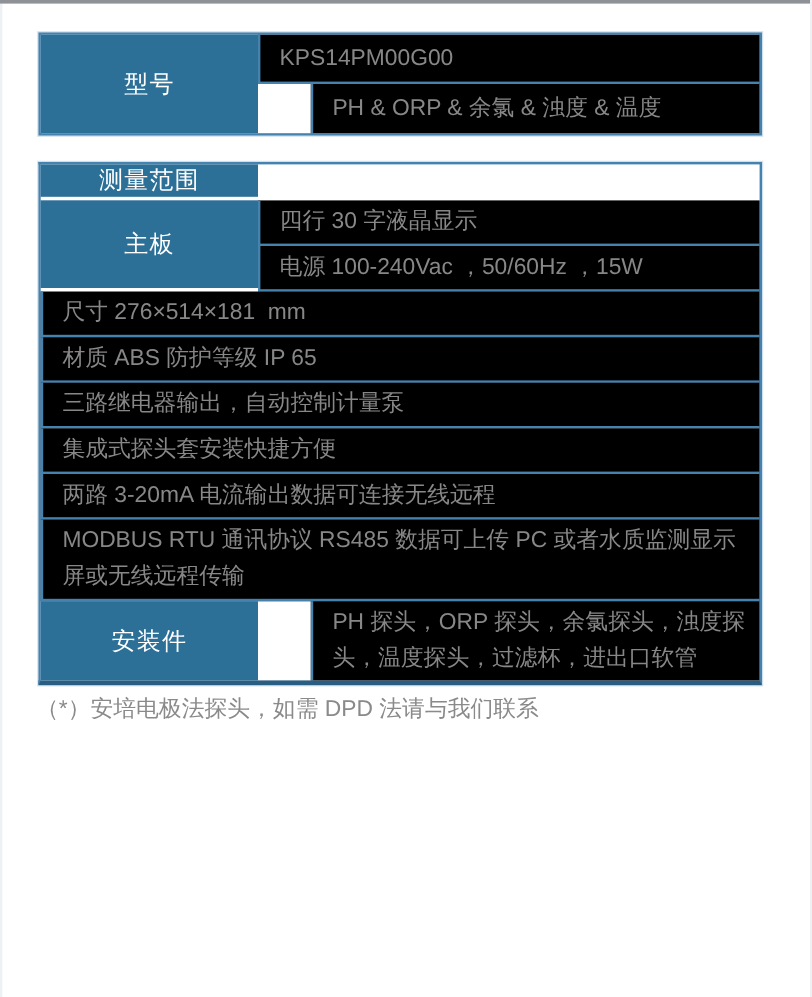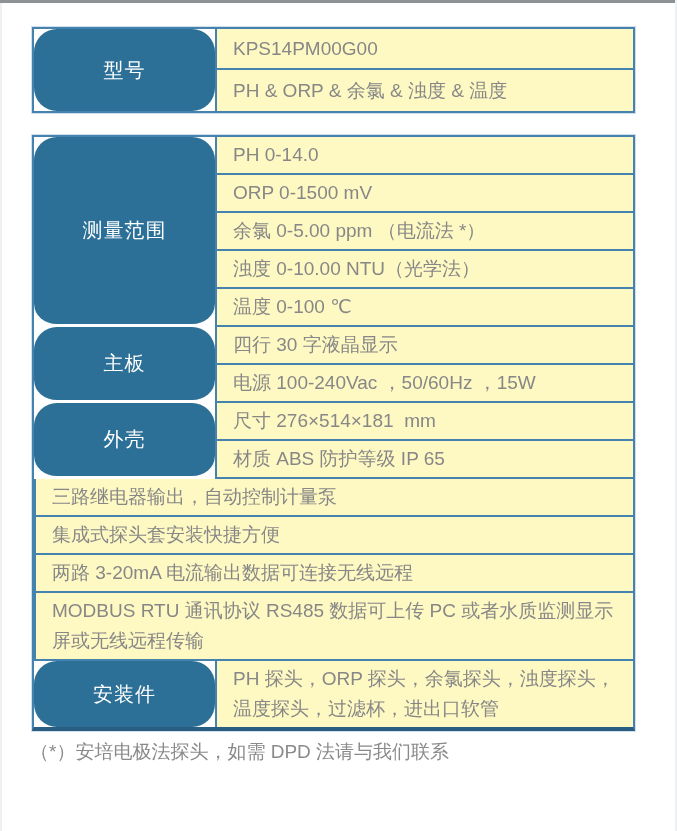--- a/index.html
+++ b/index.html
@@ -77,7 +77,7 @@
     line-height: 30px;
     color: var(--cell-text);
     white-space: pre-wrap;
-    background: #fef9c3;
+    background: #000000;
   }
   .spec-row:last-child { border-bottom: 2px solid var(--border); }
   .spec-section:last-child .spec-row:last-child { border-bottom: none; }

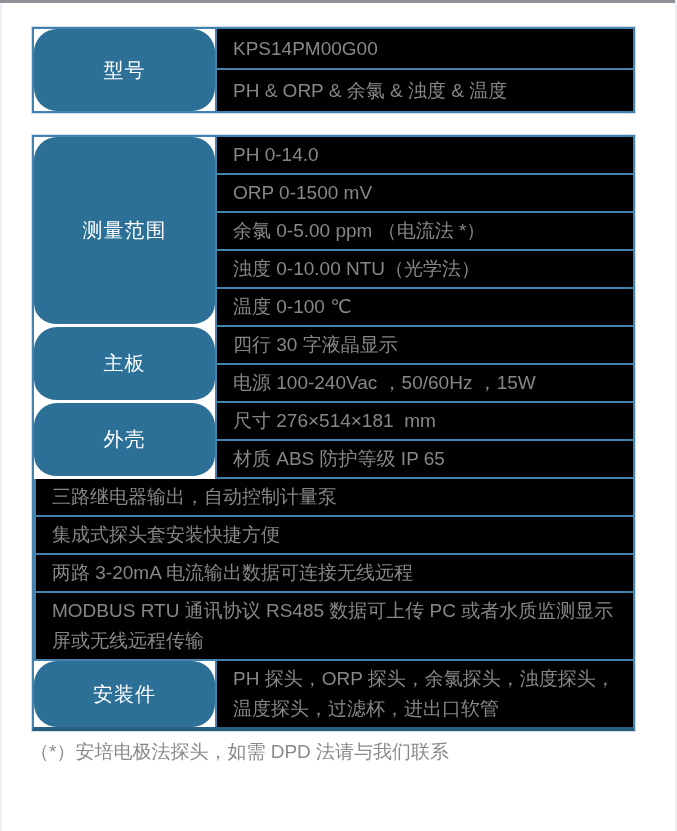--- a/index.html
+++ b/index.html
@@ -61,7 +61,6 @@
     justify-content: center;
     font-size: 20px;
     letter-spacing: 1px;
-    border-radius: 23px;
   }
   .spec-section:not(:last-child) .category-cell { border-bottom: 3px solid #ffffff; text-align: center; }
   .rows { flex: 1; display: flex; flex-direction: column; }

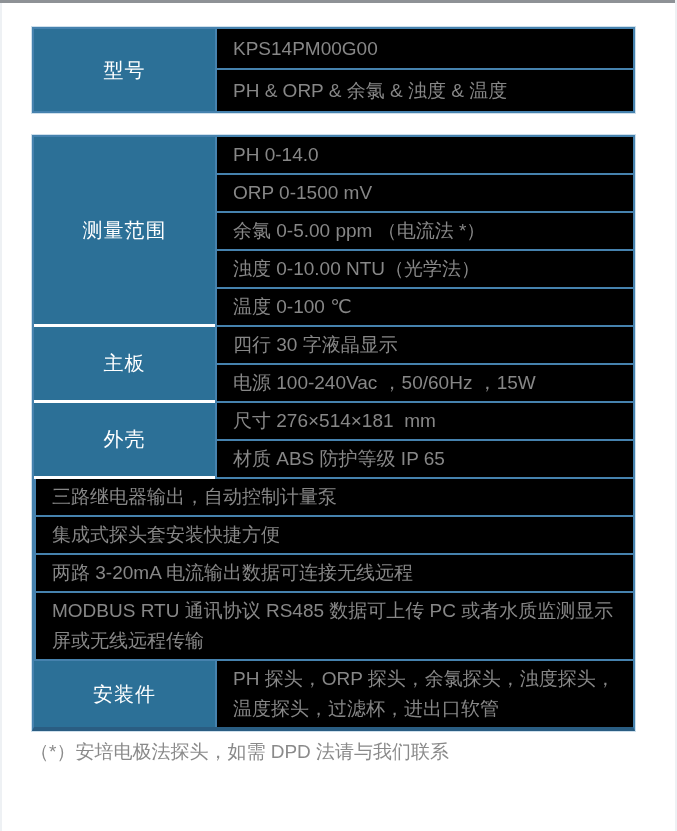--- a/index.html
+++ b/index.html
@@ -79,7 +79,7 @@
     background: #000000;
   }
   .spec-row:last-child { border-bottom: 2px solid var(--border); }
-  .spec-section:last-child .spec-row:last-child { border-bottom: none; }
+  .spec-section:last-child .spec-row:last-child { border-bottom: none; margin-left: 44px; }
   .spec-table.model .spec-row { min-height: 41px; }
   .footnote {
     margin: 8px 0 0 30px;

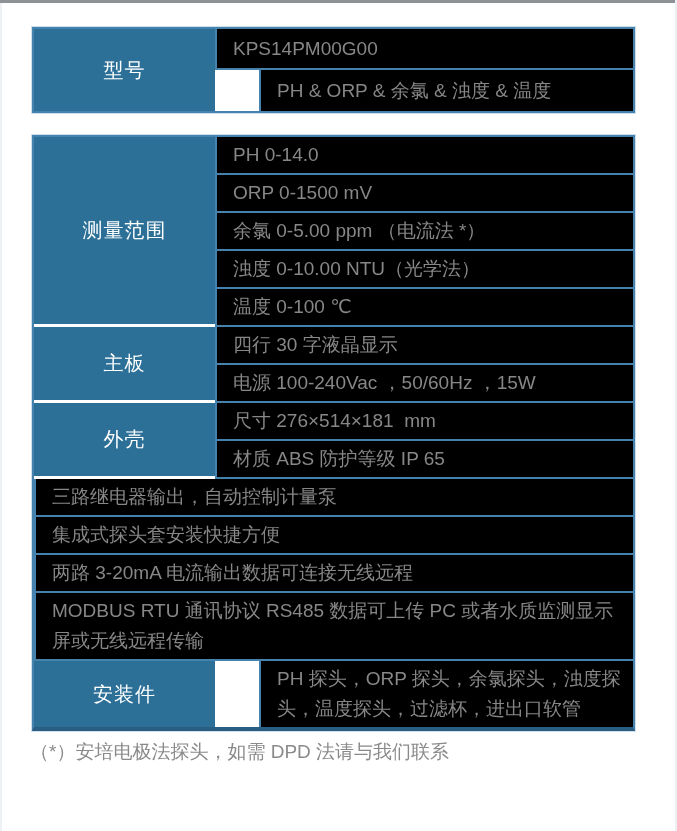--- a/index.html
+++ b/index.html
@@ -107,13 +107,6 @@
       <div class="spec-table specs">
         <div class="spec-section">
           <div class="category-cell">测量范围</div>
-          <div class="rows">
-            <div class="spec-row">PH 0-14.0</div>
-            <div class="spec-row">ORP 0-1500 mV</div>
-            <div class="spec-row">余氯 0-5.00 ppm （电流法 *）</div>
-            <div class="spec-row">浊度 0-10.00 NTU（光学法）</div>
-            <div class="spec-row">温度 0-100 ℃</div>
-          </div>
         </div>
         <div class="spec-section">
           <div class="category-cell">主板</div>

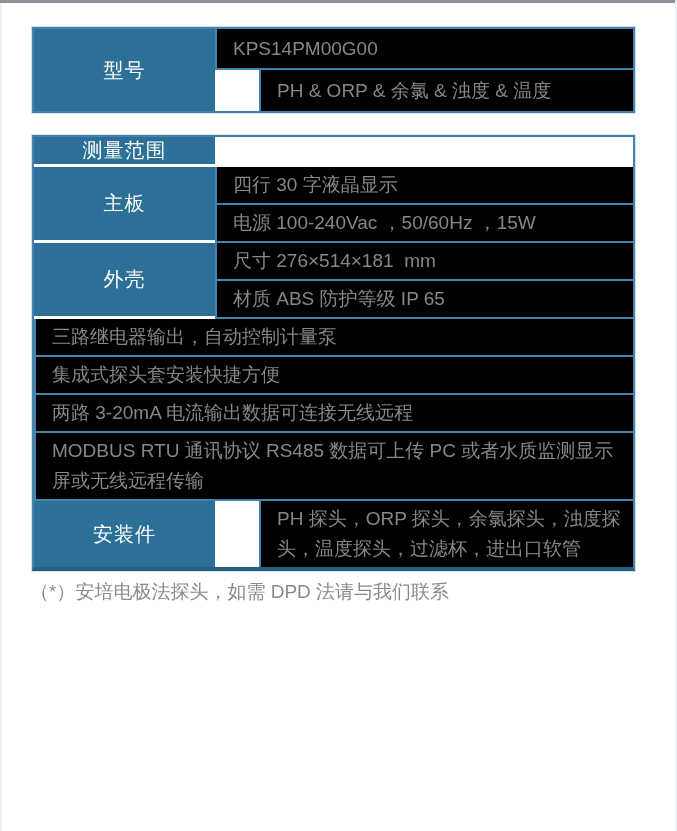--- a/index.html
+++ b/index.html
@@ -116,7 +116,6 @@
           </div>
         </div>
         <div class="spec-section">
-          <div class="category-cell">外壳</div>
           <div class="rows">
             <div class="spec-row">尺寸 276×514×181  mm</div>
             <div class="spec-row">材质 ABS 防护等级 IP 65</div>

